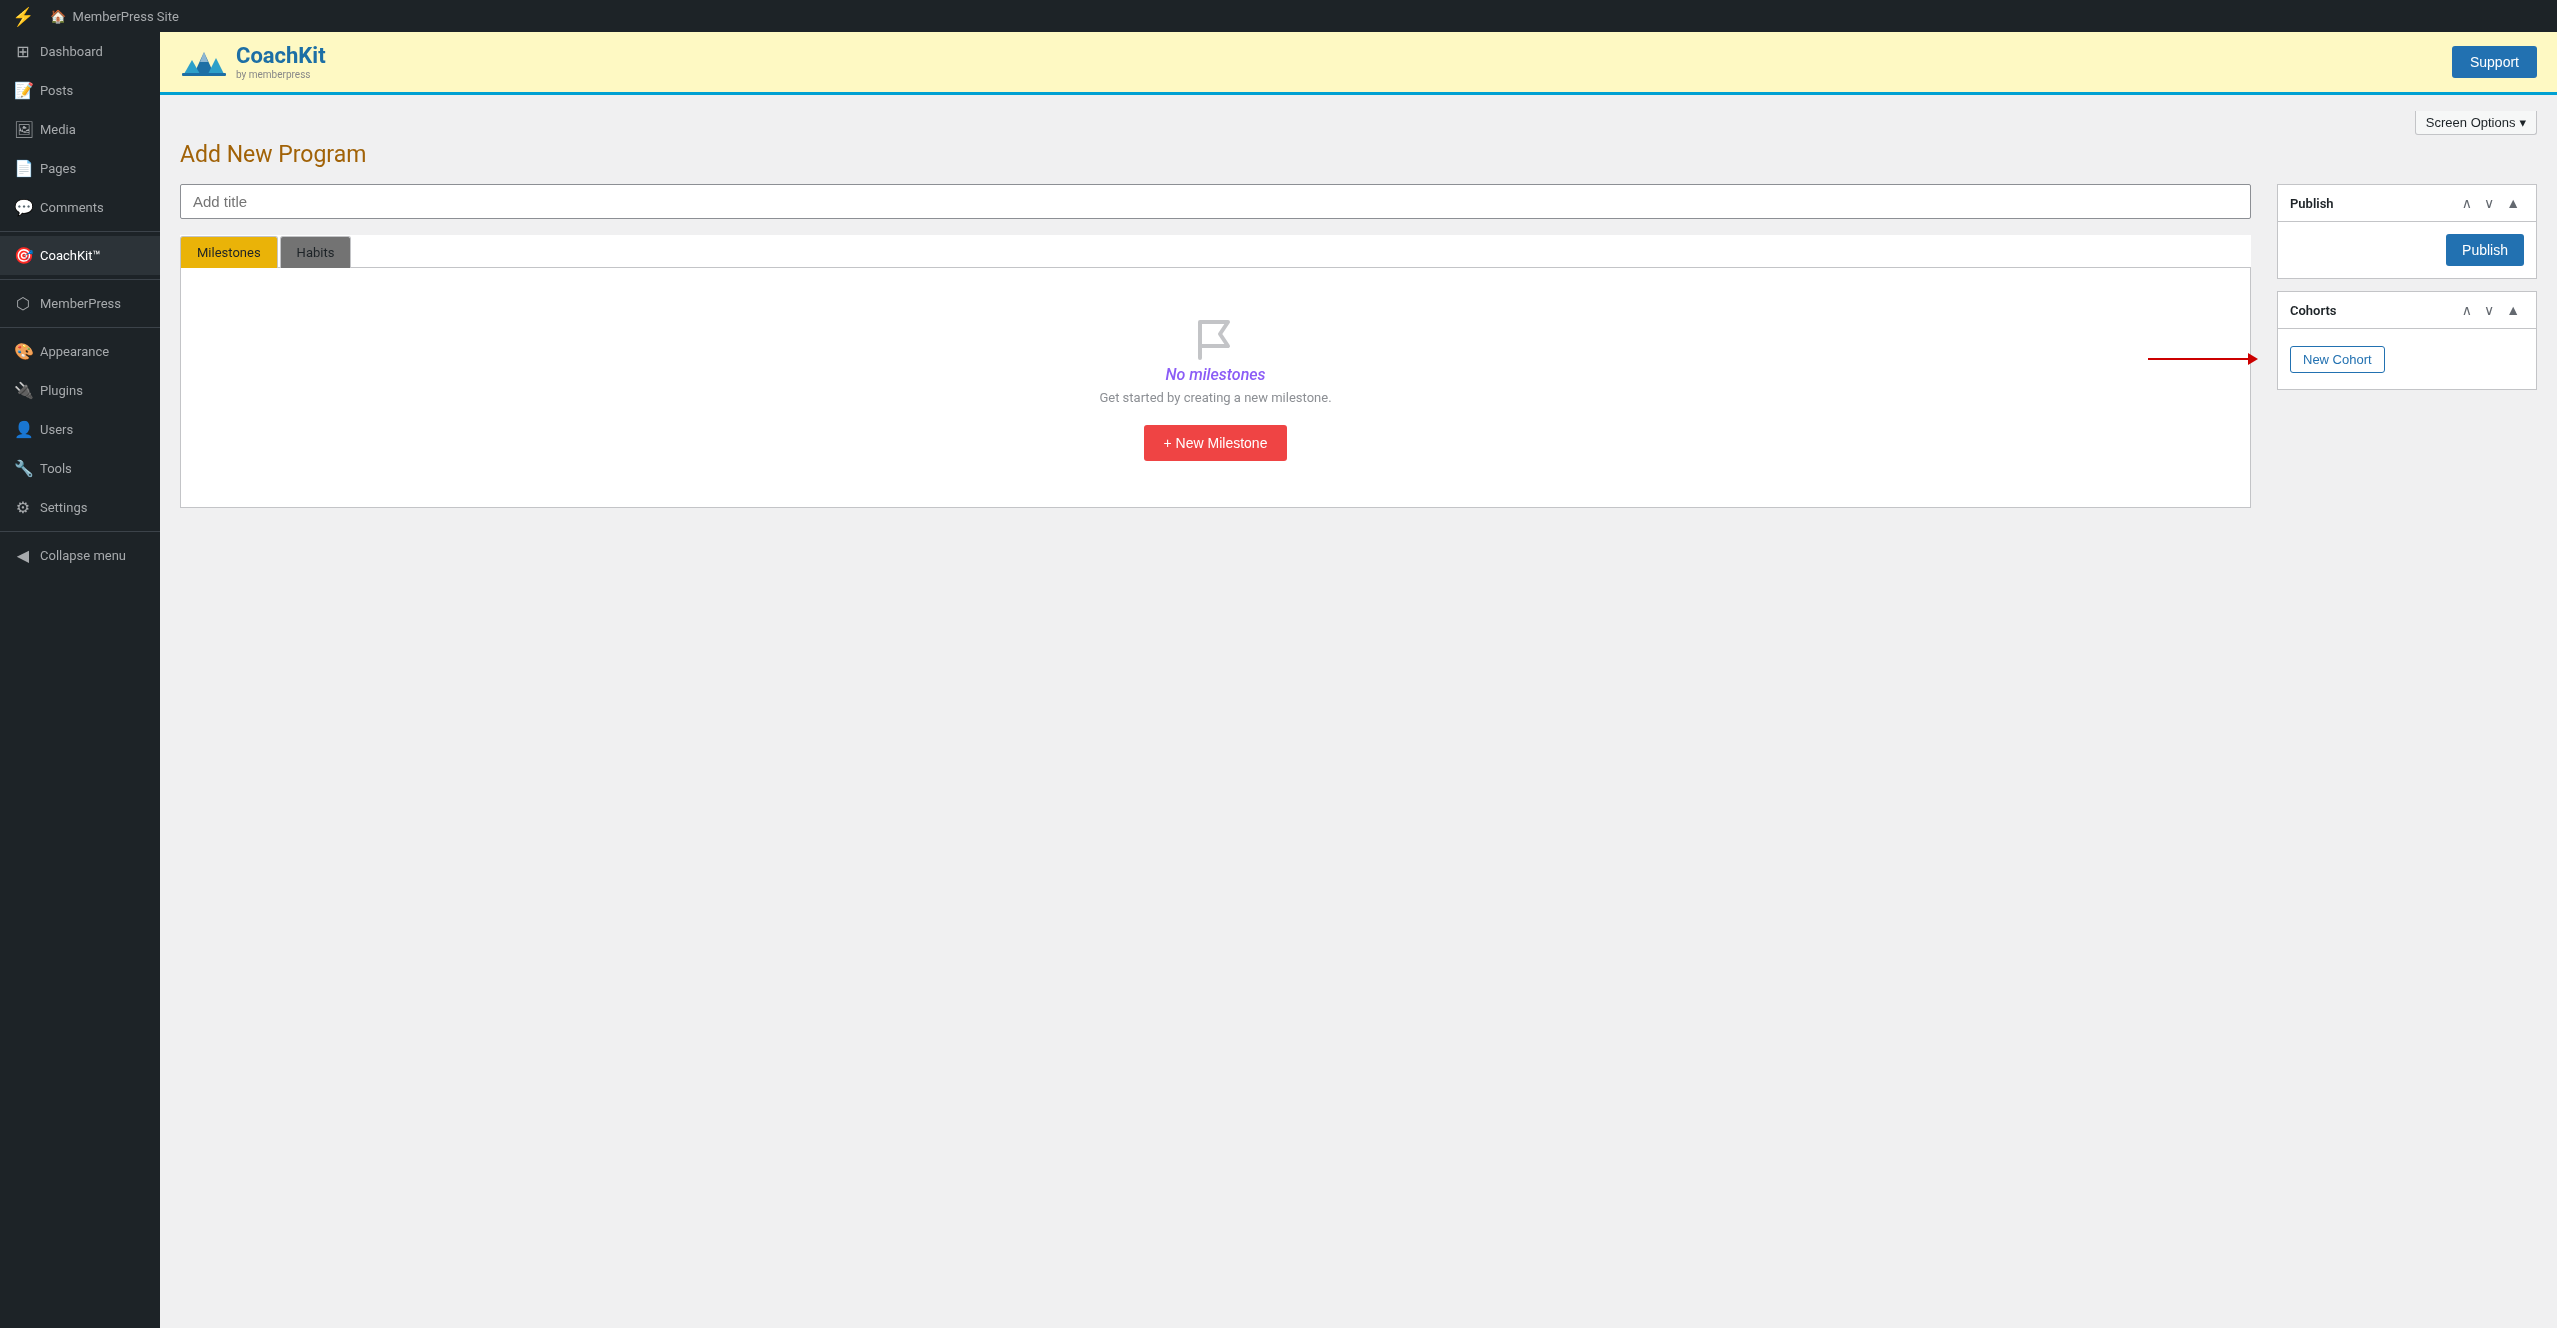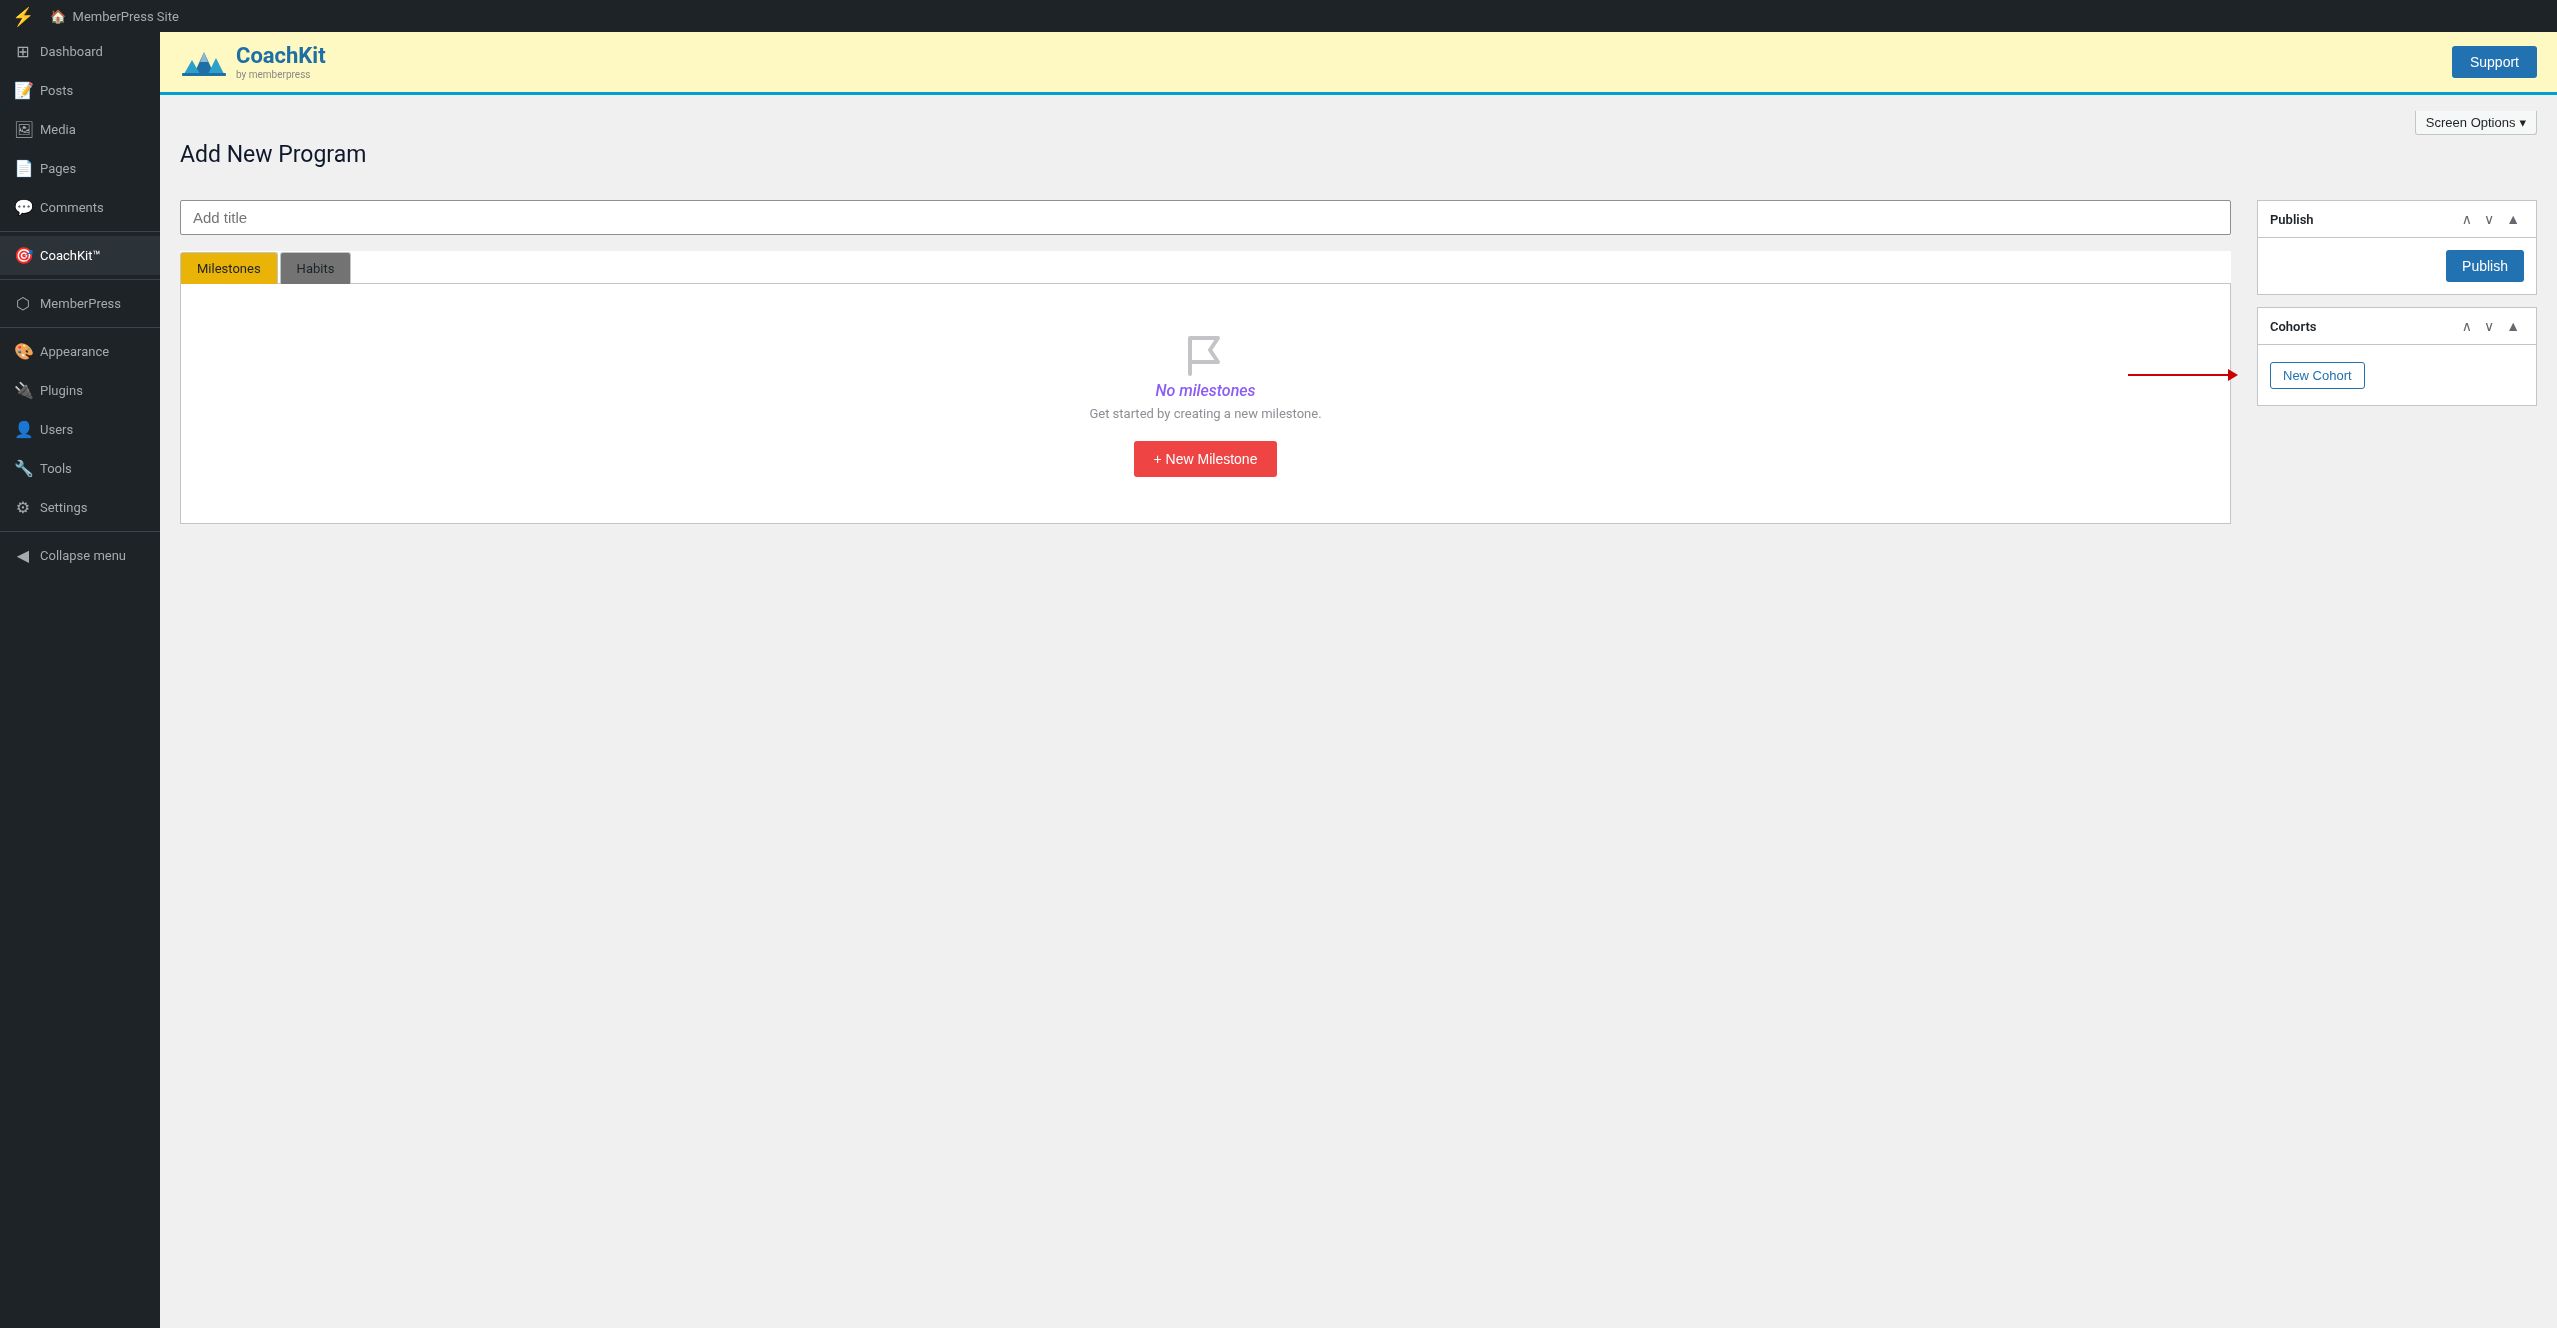--- a/index.html
+++ b/index.html
@@ -114,8 +114,8 @@
     .page-title {
       font-size: 23px;
       font-weight: 400;
-      color: #0f172a;
-      margin-bottom: 32px;
+      color: #a16207;
+      margin-bottom: 16px;
     }
 
     

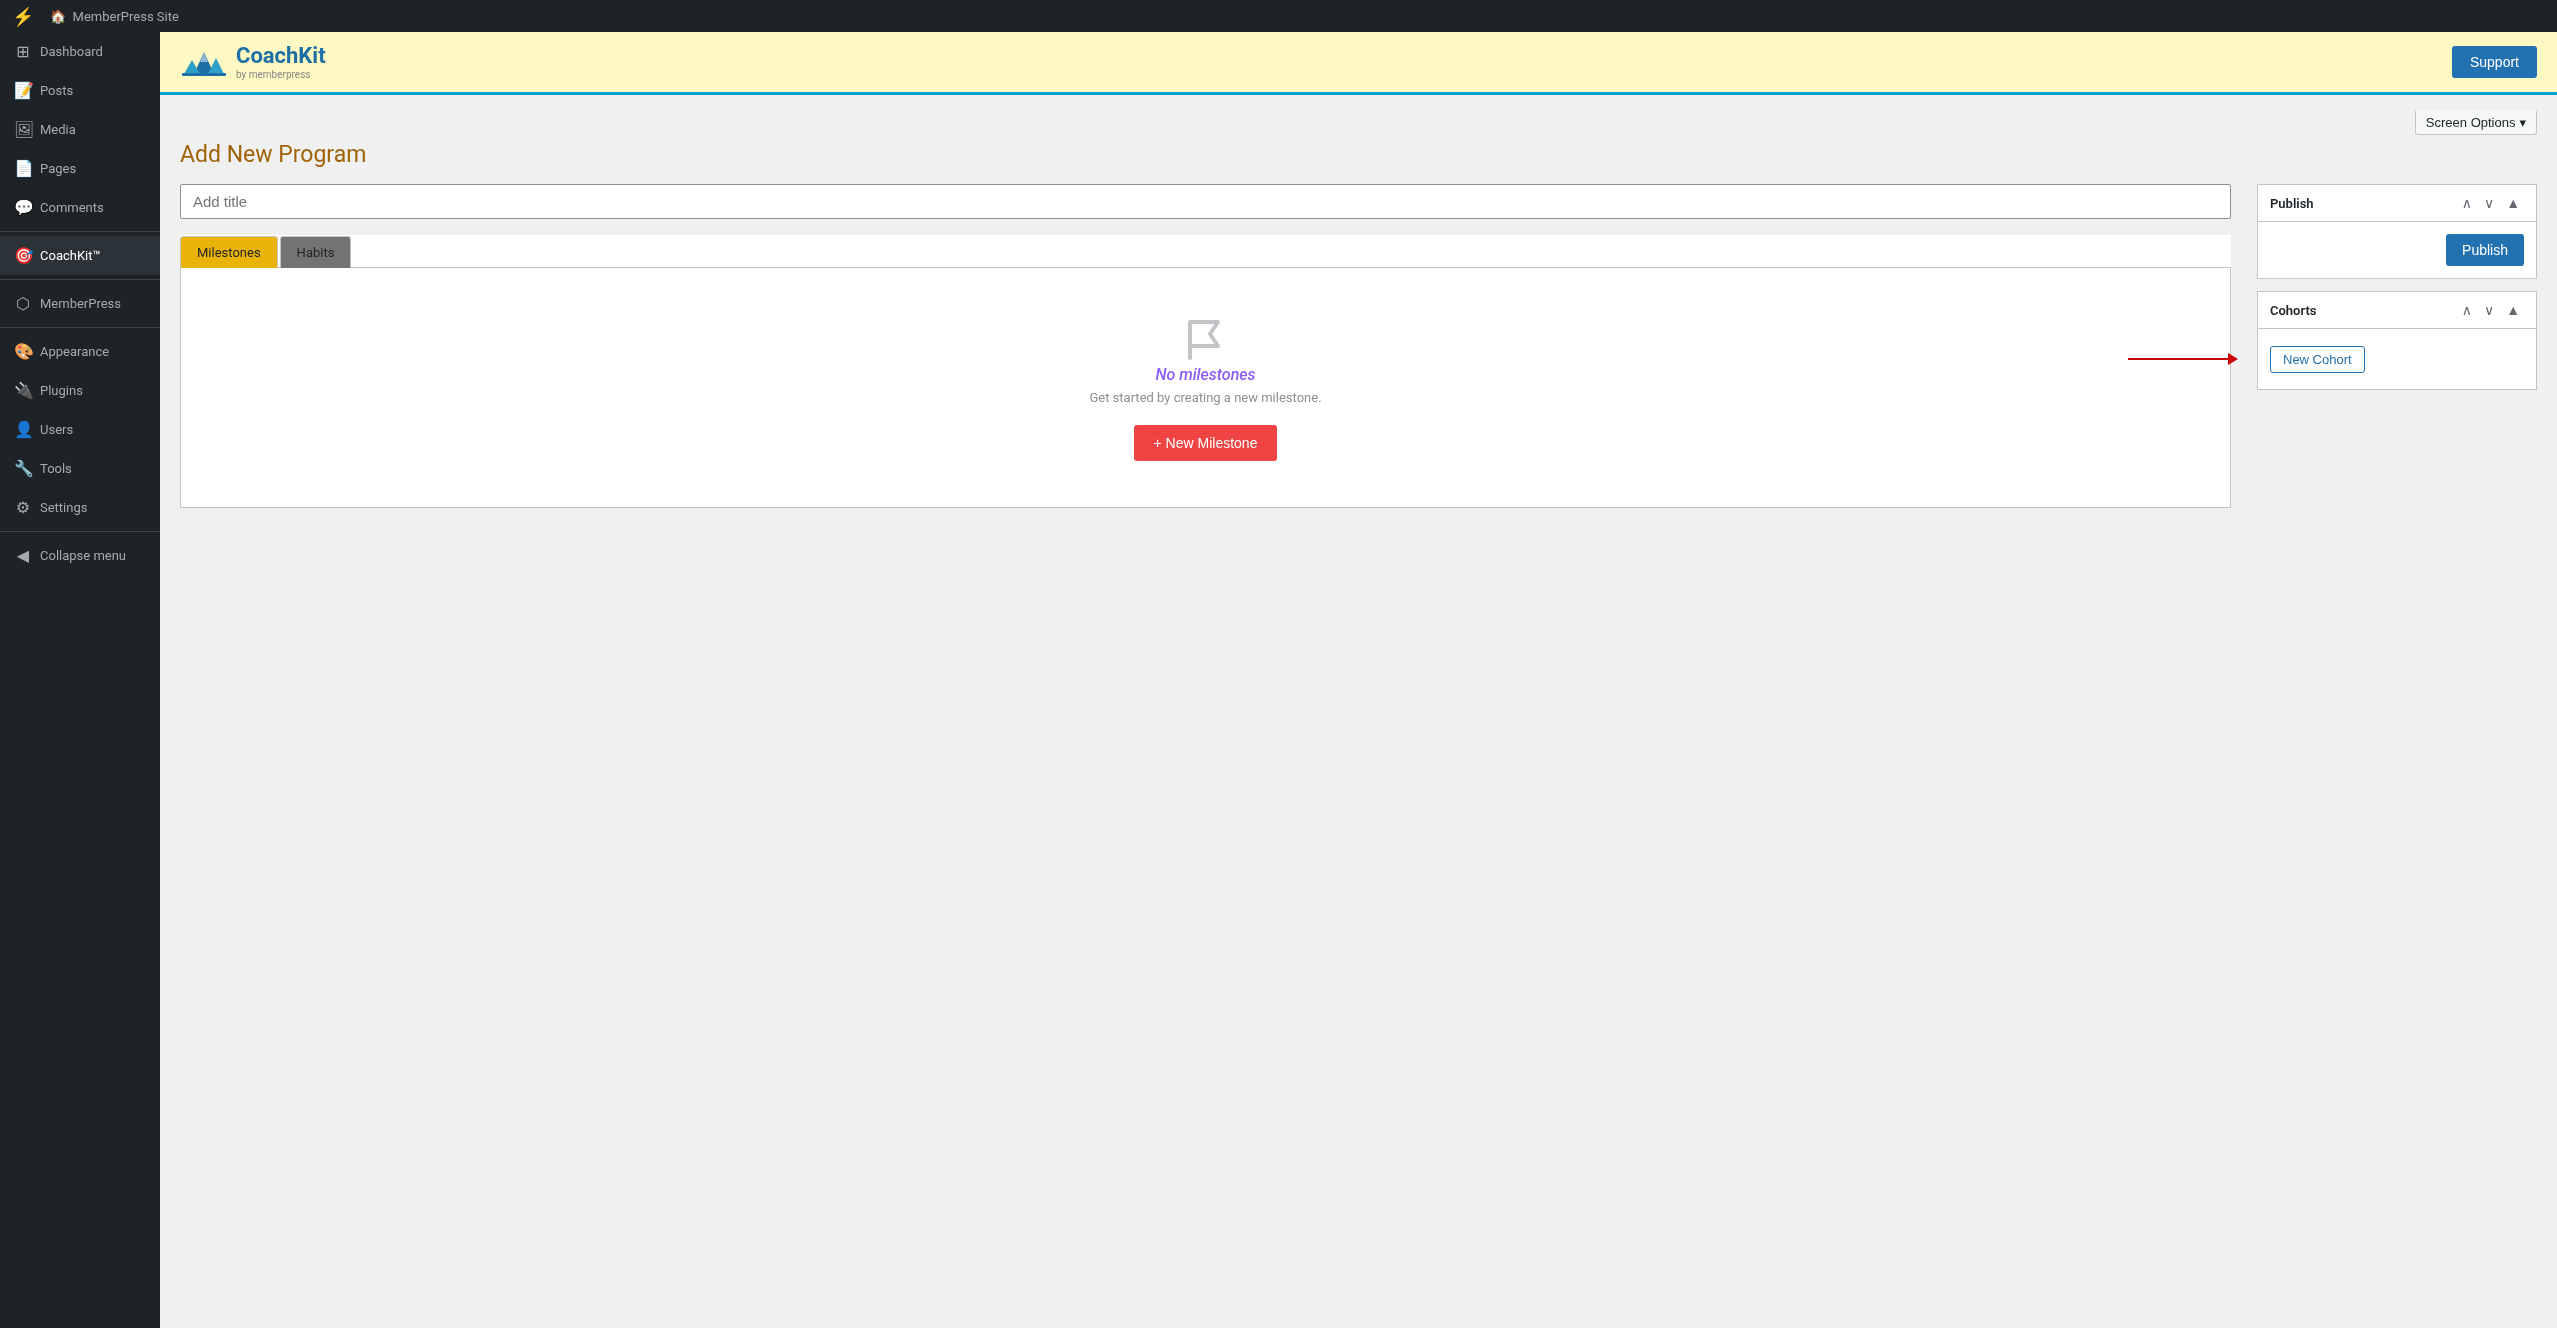--- a/index.html
+++ b/index.html
@@ -125,7 +125,7 @@
       align-items: flex-start;
     }
     .editor-main { flex: 1; }
-    .editor-sidebar { width: 280px; flex-shrink: 0; margin-left: 10px; }
+    .editor-sidebar { width: 260px; flex-shrink: 0; margin-left: 10px; }
 
     
     .title-input {

